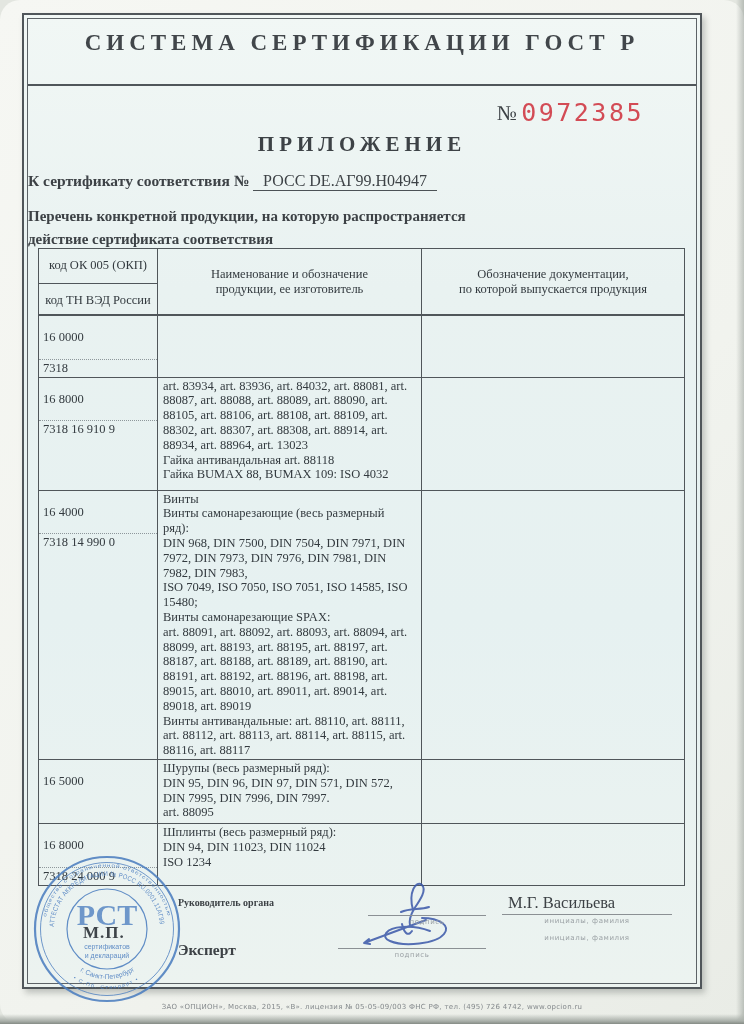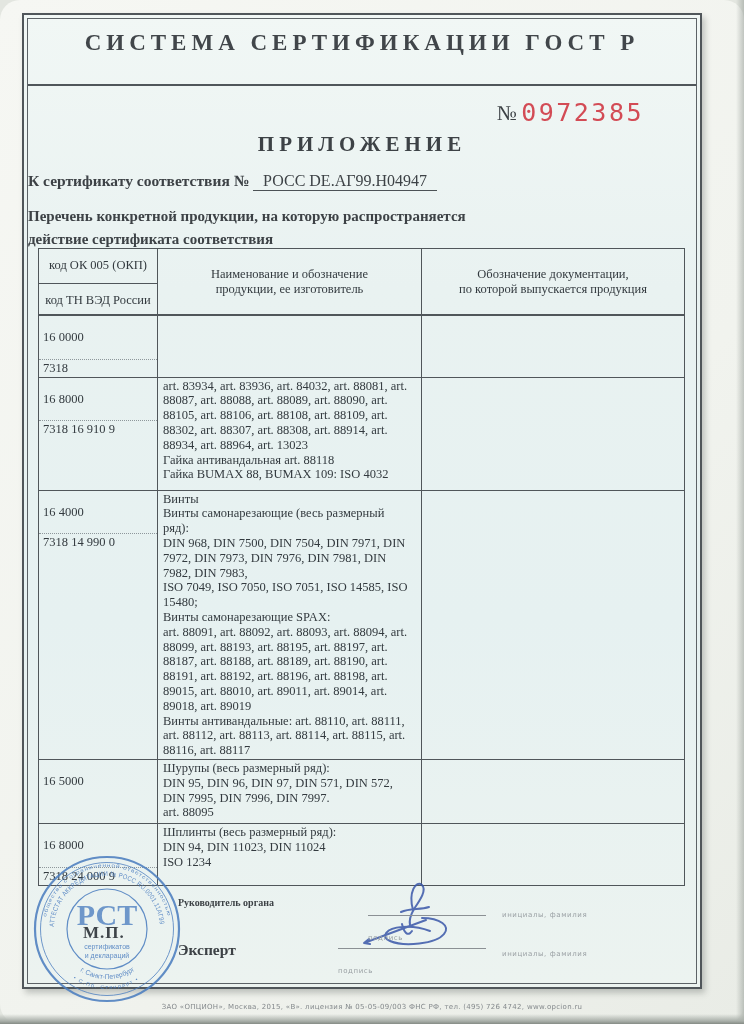--- a/index.html
+++ b/index.html
@@ -316,6 +316,7 @@
       </div>
 
       <div class="name-block nb1">
+        <div class="name-text">М.Г. Васильева</div>
         <div class="sig-caption">инициалы, фамилия</div>
       </div>
       <div class="name-block nb2">

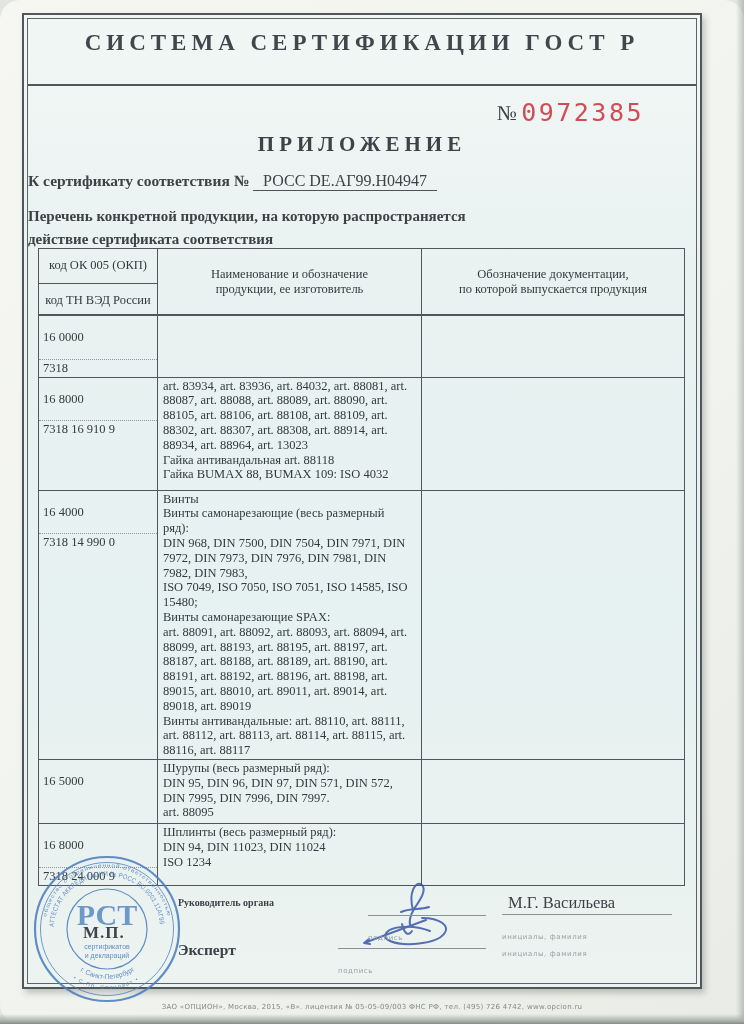--- a/index.html
+++ b/index.html
@@ -113,8 +113,8 @@
   .sig-block { position:absolute; }
   .sig-line { border-bottom:1px solid #8b9094; height:0; }
   .sig-caption {
-    font-size:7px; letter-spacing:.6px;
-    color:#9aa0a4; font-family:"DejaVu Sans", sans-serif; margin-top:18px;
+    text-align:center; font-size:7px; letter-spacing:.6px;
+    color:#9aa0a4; font-family:"DejaVu Sans", sans-serif; margin-top:2px;
   }
   .sig1 { left:340px; top:896px; width:118px; }
   .sig2 { left:310px; top:929px; width:148px; }

